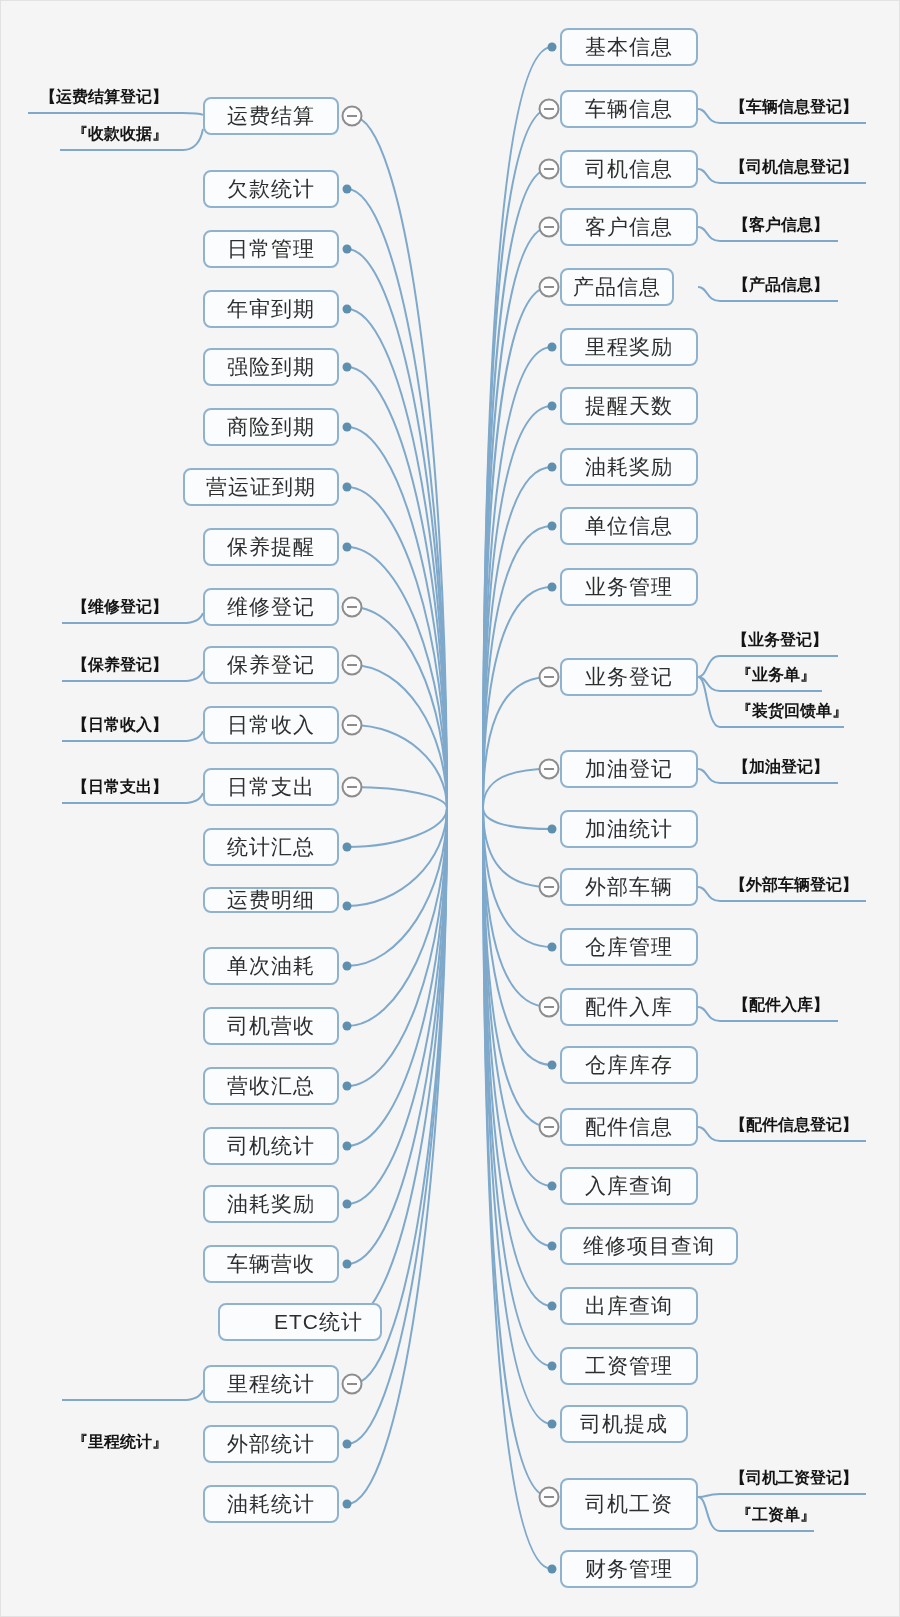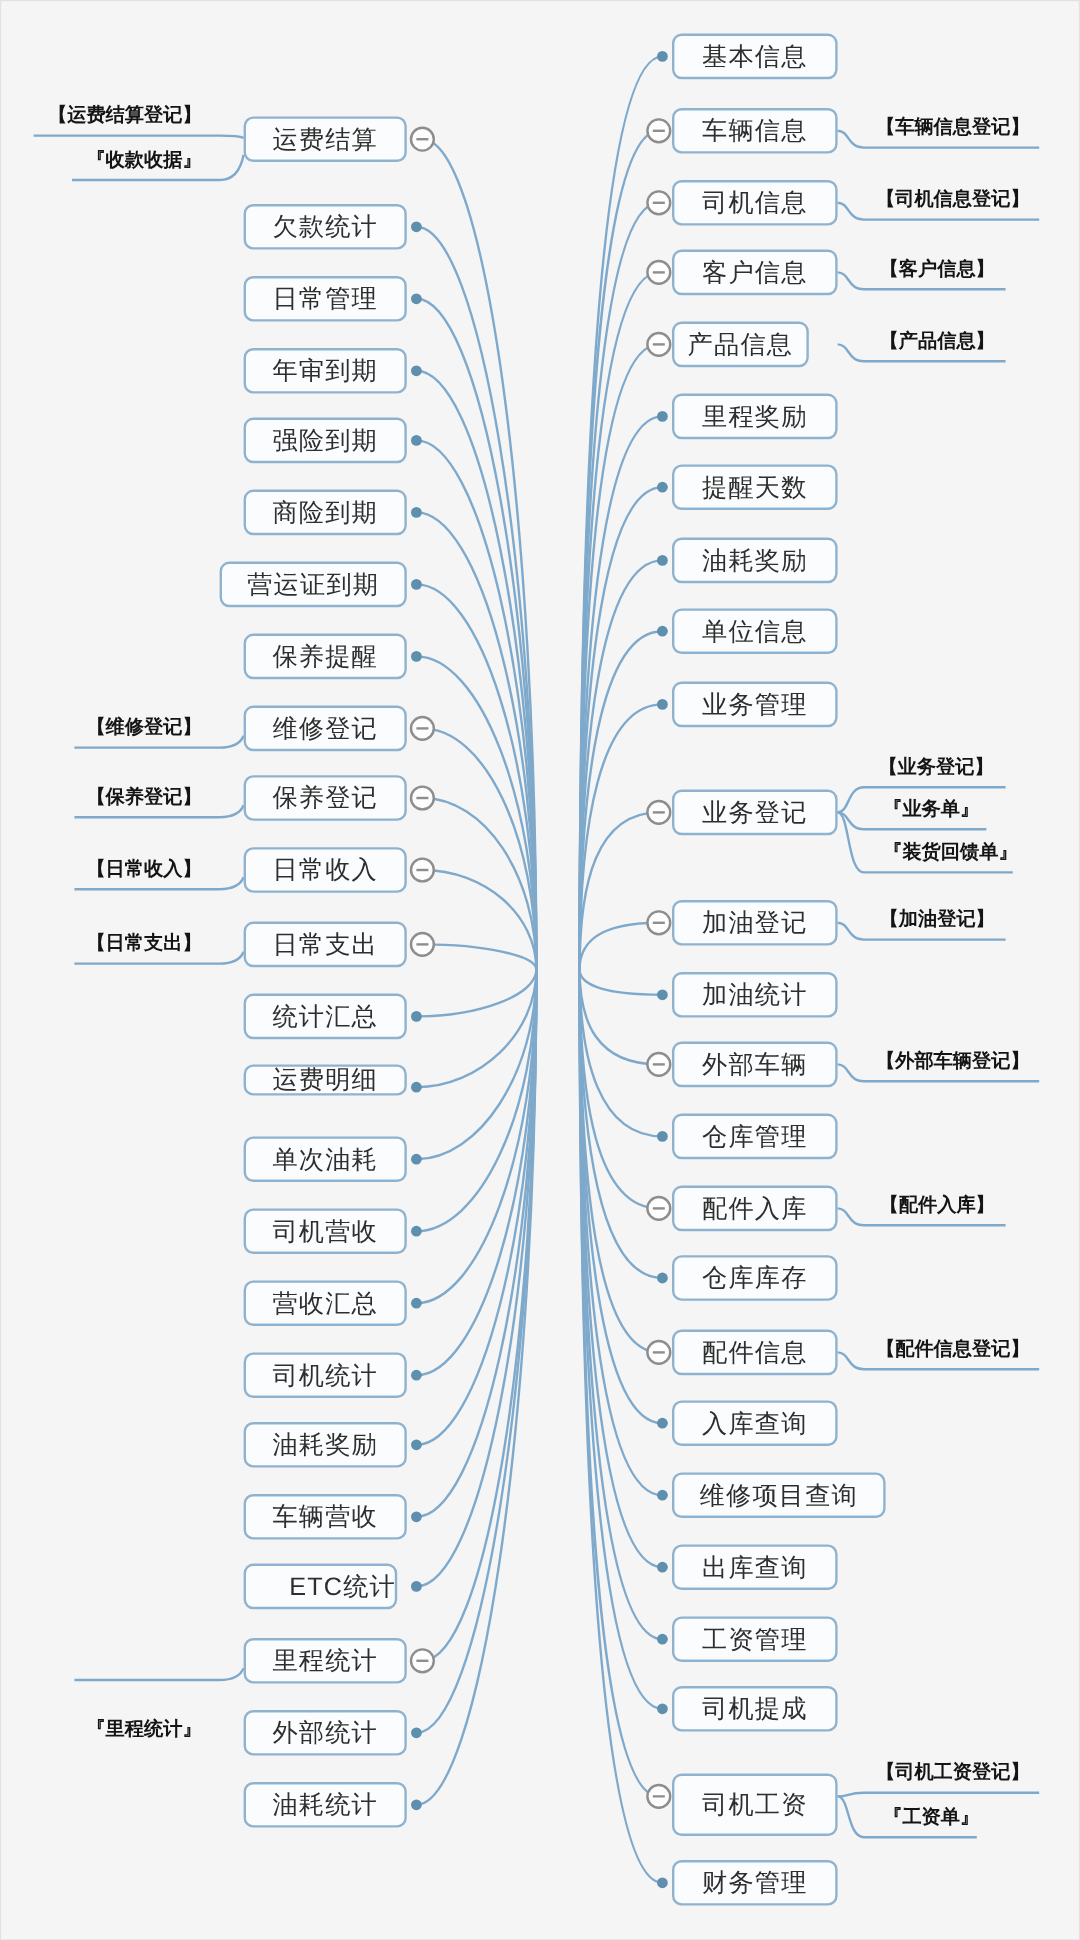--- a/index.html
+++ b/index.html
@@ -249,7 +249,7 @@
       <div class="node-box" style="left: 203px; top: 1127px; width: 136px; height: 38px;">司机统计</div>
       <div class="node-box" style="left: 203px; top: 1185px; width: 136px; height: 38px;">油耗奖励</div>
       <div class="node-box" style="left: 203px; top: 1245px; width: 136px; height: 38px;">车辆营收</div>
-      <div class="node-box" style="left: 203px; top: 1303px; width: 128px; height: 38px; padding-left: 37px;">ETC统计</div>
+      <div class="node-box" style="left: 218px; top: 1303px; width: 164px; height: 38px; padding-left: 37px;">ETC统计</div>
       <div class="child-label" style="left: 72px; top: 1432px;">『里程统计』</div>
       <div class="node-box" style="left: 203px; top: 1365px; width: 136px; height: 38px;">里程统计</div>
       <div class="node-box" style="left: 203px; top: 1425px; width: 136px; height: 38px;">外部统计</div>

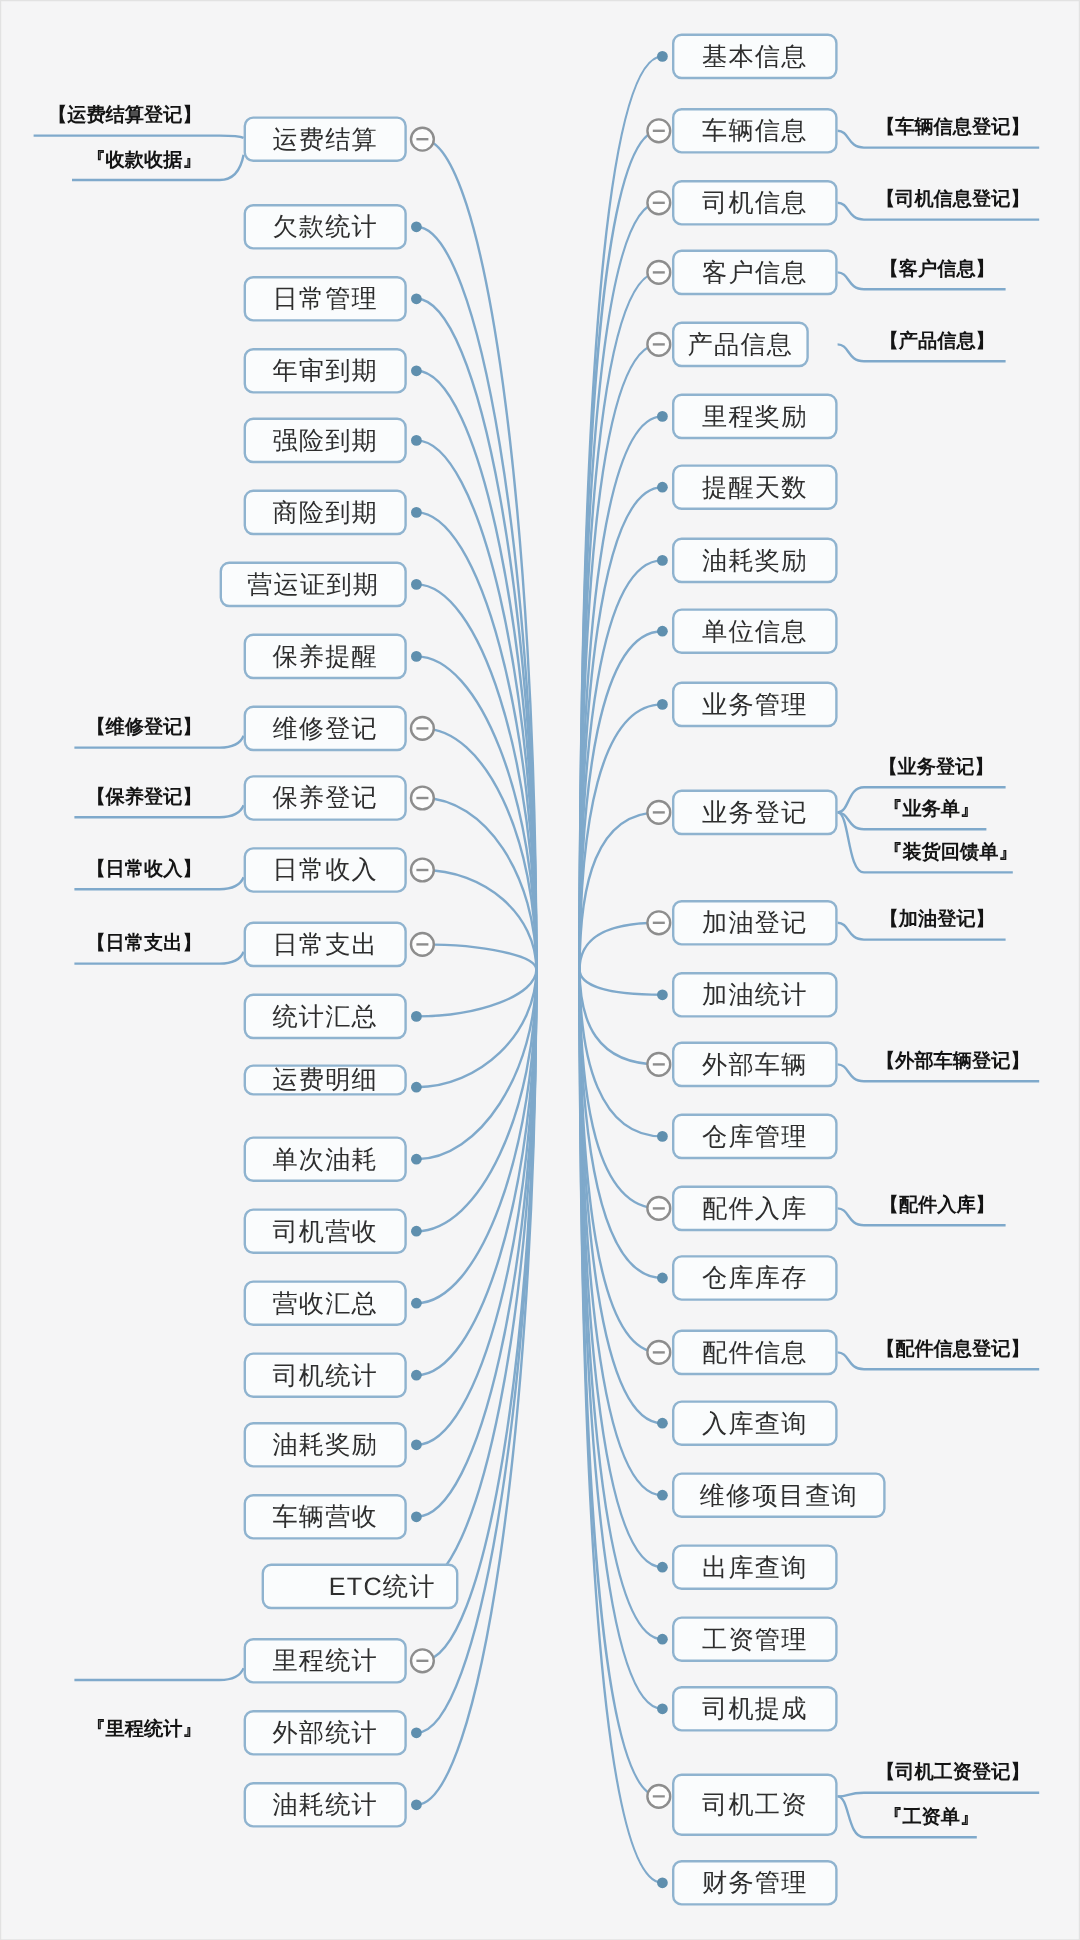--- a/index.html
+++ b/index.html
@@ -287,7 +287,7 @@
       <div class="node-box" style="left: 560px; top: 1227px; width: 178px; height: 38px;">维修项目查询</div>
       <div class="node-box" style="left: 560px; top: 1287px; width: 138px; height: 38px;">出库查询</div>
       <div class="node-box" style="left: 560px; top: 1347px; width: 138px; height: 38px;">工资管理</div>
-      <div class="node-box" style="left: 560px; top: 1405px; width: 138px; height: 38px;">司机提成</div>
+      <div class="node-box" style="left: 560px; top: 1405px; width: 128px; height: 38px;">司机提成</div>
       <div class="child-label" style="left: 730px; top: 1468px;">【司机工资登记】</div>
       <div class="child-label" style="left: 736px; top: 1505px;">『工资单』</div>
       <div class="node-box" style="left: 560px; top: 1478px; width: 138px; height: 52px;">司机工资</div>

